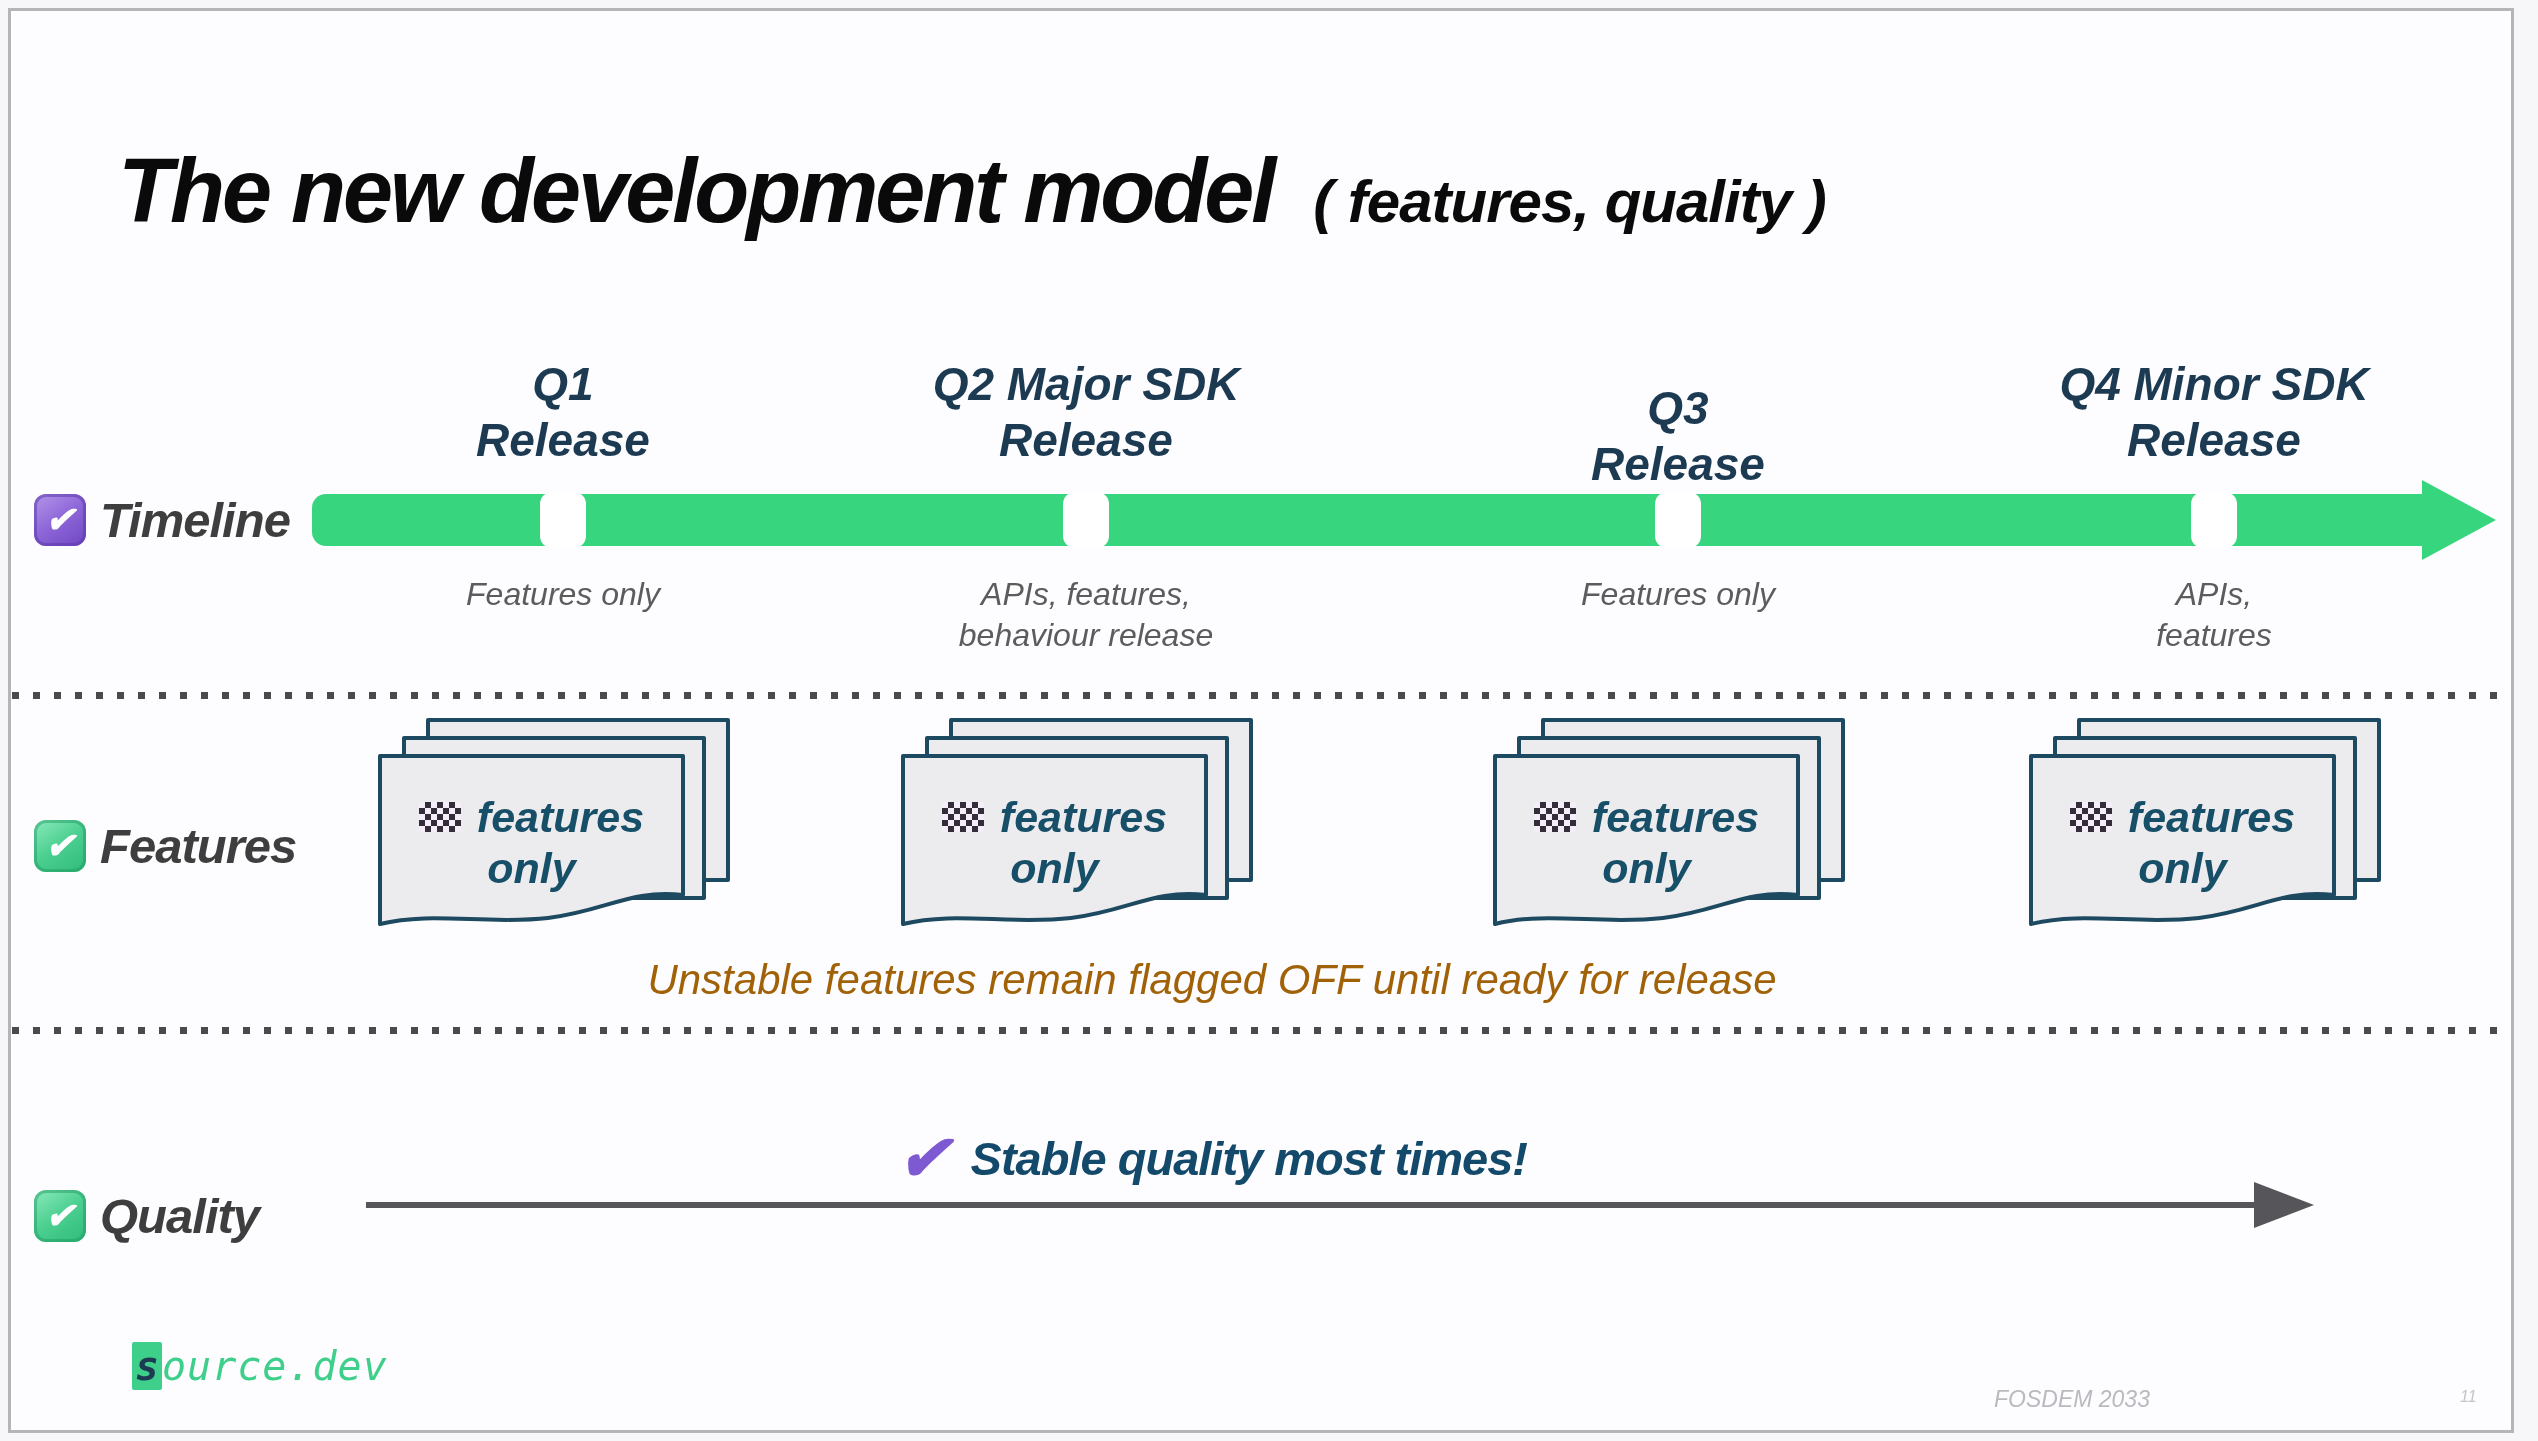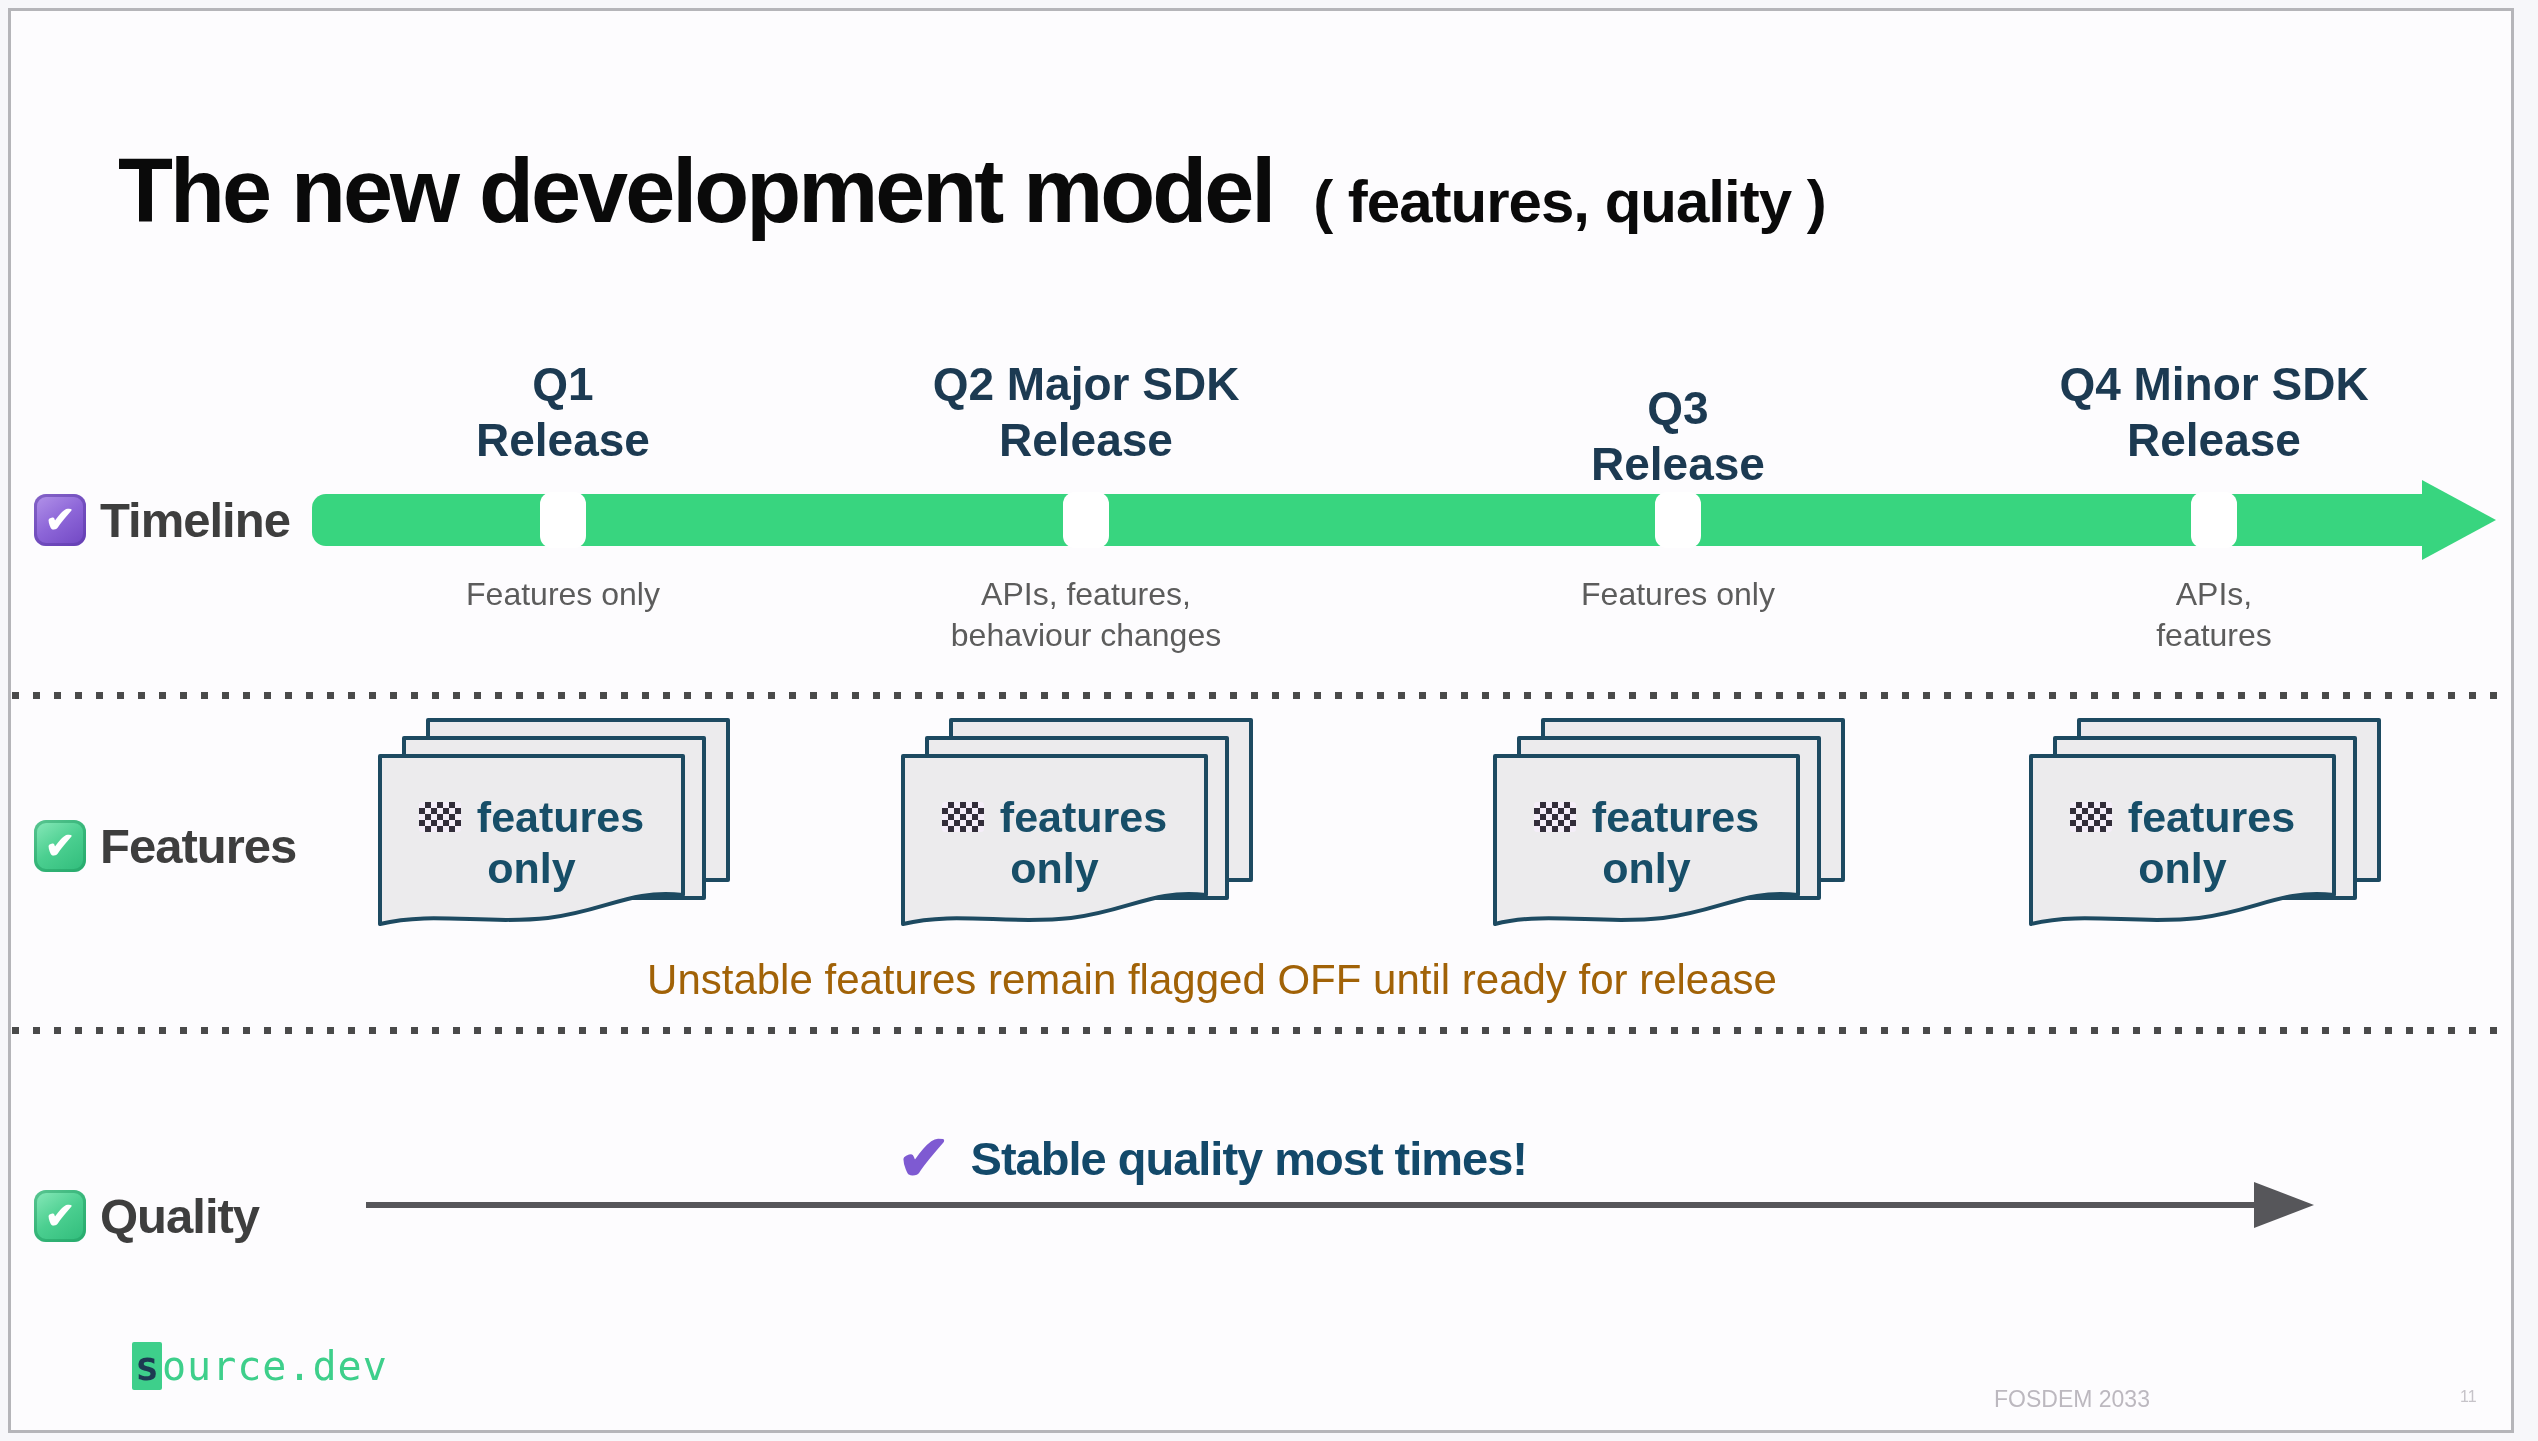--- a/index.html
+++ b/index.html
@@ -4,7 +4,7 @@
 <style>
   html,body{margin:0;padding:0;}
   body{width:2538px;height:1441px;background:#f7f7fa;font-family:"Liberation Sans",sans-serif;overflow:hidden;}
-  .page{position:relative;width:2522px;height:1441px;}
+  .page{position:relative;width:2522px;height:1441px;font-style:italic;}
   .slide{position:absolute;inset:8px;border:3px solid #b5b5b9;background:#fdfcfe;}
 
   

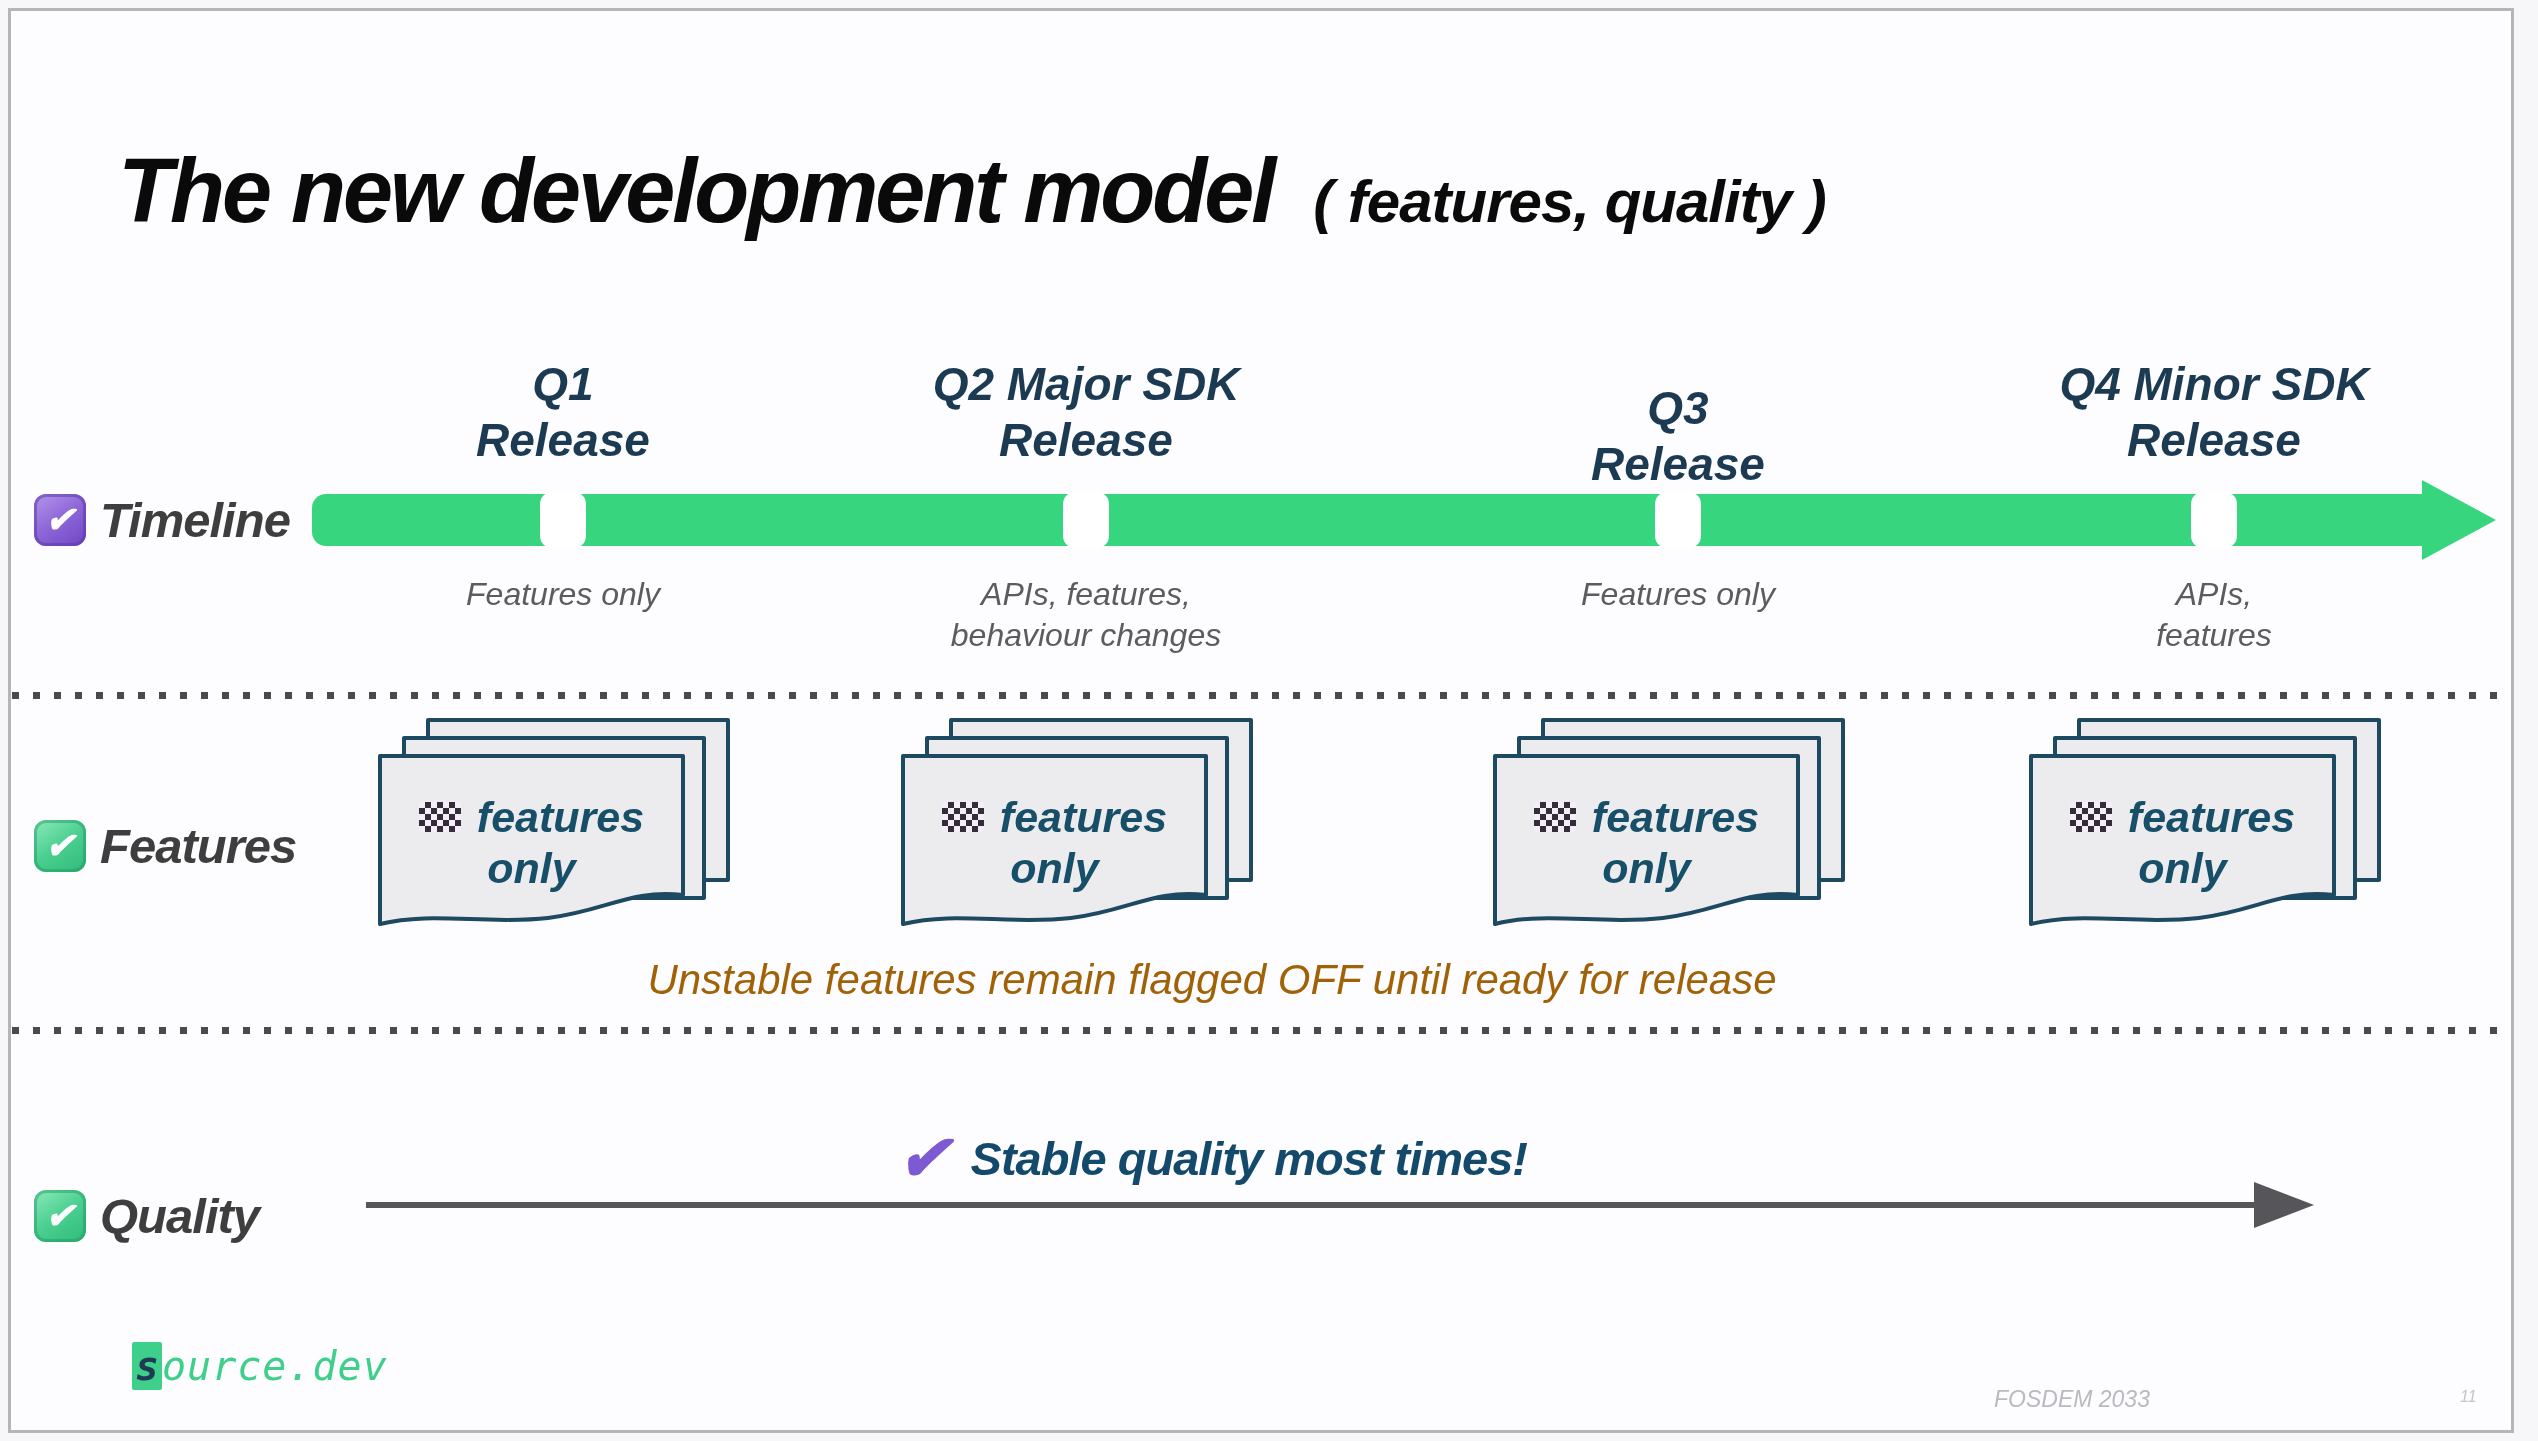--- a/index.html
+++ b/index.html
@@ -116,7 +116,7 @@
   </div>
   <div class="msub c1">
     <span>APIs, features,</span>
-    <span>behaviour changes</span>
+    <span>behaviour release</span>
   </div>
   <div class="msub c2">
     <span>Features only</span>

